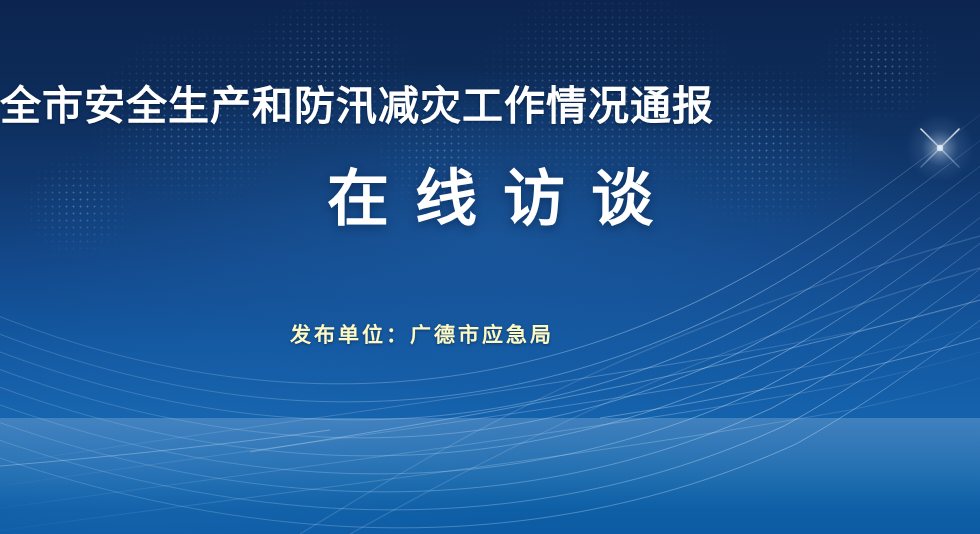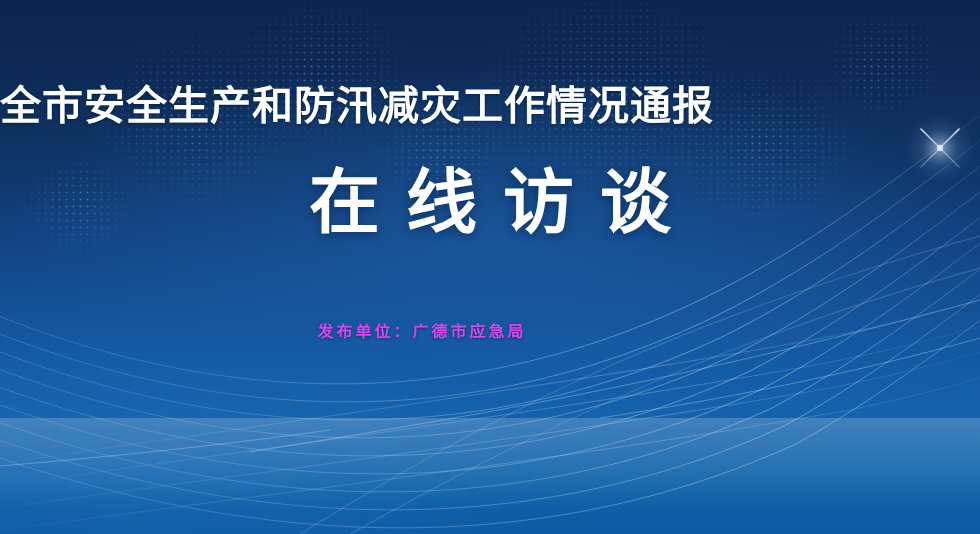--- a/index.html
+++ b/index.html
@@ -134,7 +134,7 @@
     width: 980px;
     text-align: center;
     font-family: "DejaVu Sans", "Liberation Sans", sans-serif;
-    font-size: 71px;
+    font-size: 62px;
     font-weight: 700;
     line-height: 1.05;
     color: #ffffff;

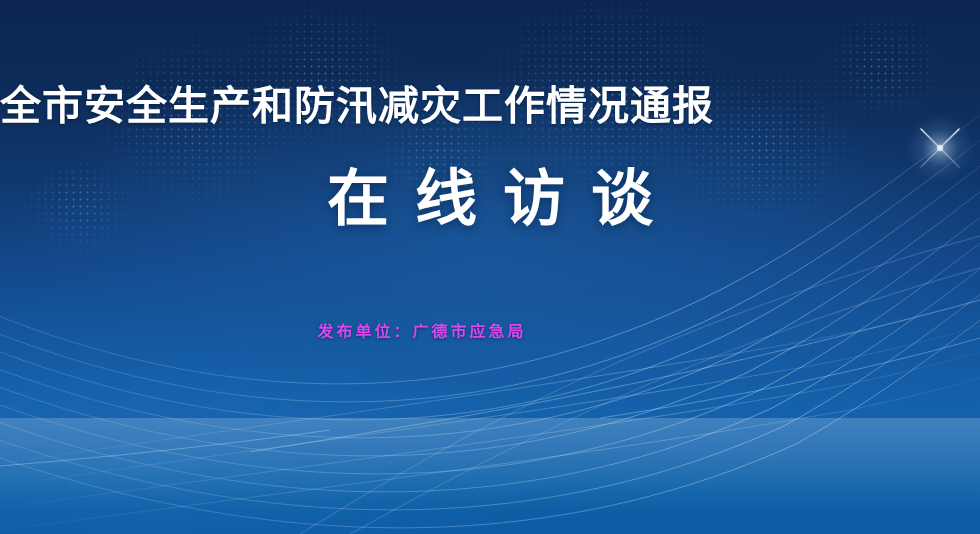--- a/index.html
+++ b/index.html
@@ -151,9 +151,9 @@
     width: 844px;
     text-align: center;
     font-family: "DejaVu Serif", "Liberation Serif", serif;
-    font-size: 16px;
+    font-size: 21px;
     font-weight: 700;
-    color: #d946ef;
+    color: #fef9c3;
     letter-spacing: 3px;
     white-space: nowrap;
     text-shadow: 0 1px 3px rgba(0,20,50,.5);

